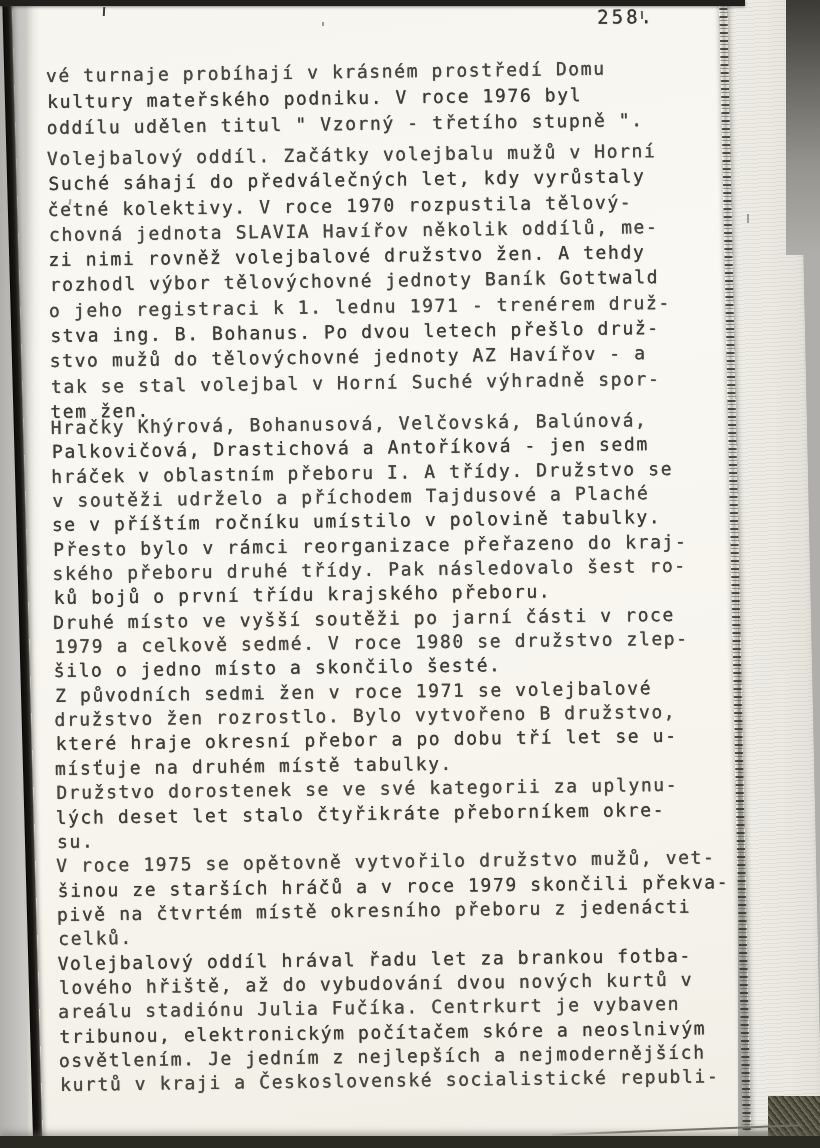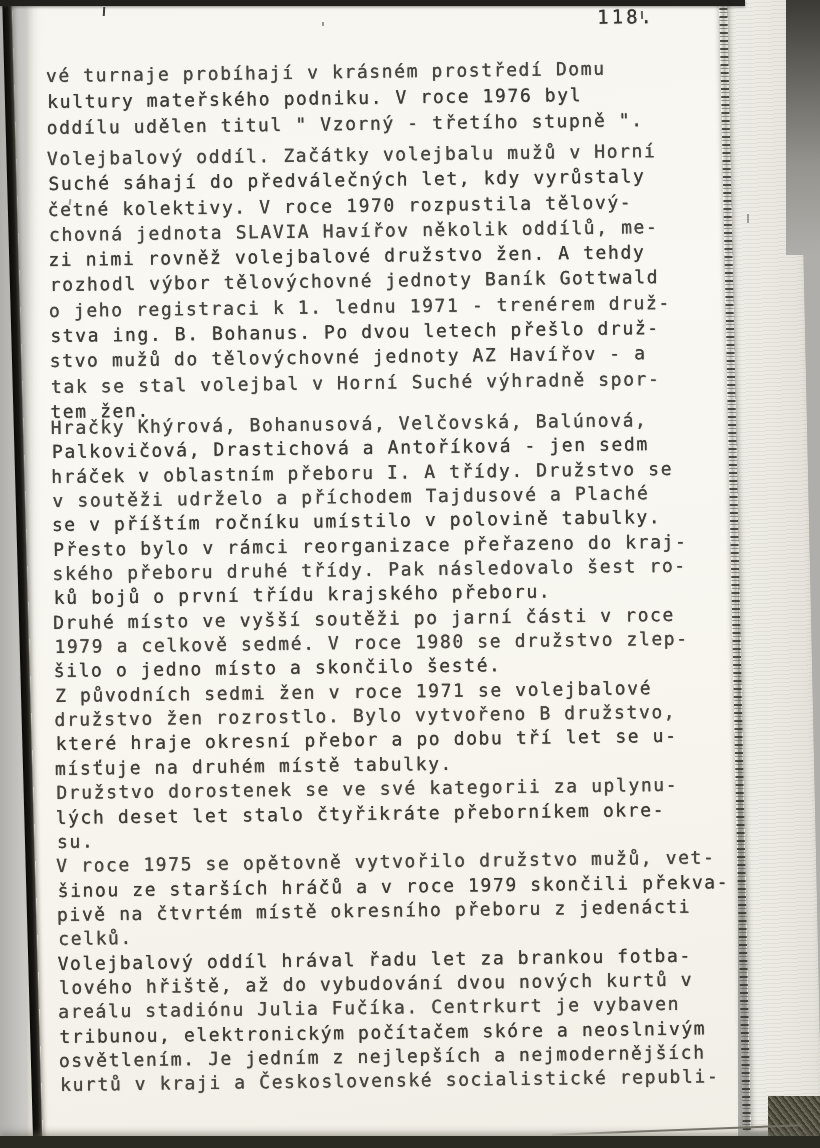--- a/index.html
+++ b/index.html
@@ -113,7 +113,7 @@
   <div class="speck s5"></div>
 
   <div class="content">
-    <div class="page-number">118.</div>
+    <div class="page-number">258.</div>
     <div id="text-block">
         <div class="para p0"><div class="tline">vé turnaje probíhají v krásném prostředí Domu</div><div class="tline">kultury mateřského podniku. V roce 1976 byl</div><div class="tline">oddílu udělen titul " Vzorný - třetího stupně ".</div></div>
         <div class="para p1"><div class="tline">Volejbalový oddíl. Začátky volejbalu mužů v Horní</div><div class="tline">Suché sáhají do předválečných let, kdy vyrůstaly</div><div class="tline">četné kolektivy. V roce 1970 rozpustila tělový-</div><div class="tline">chovná jednota SLAVIA Havířov několik oddílů, me-</div><div class="tline">zi nimi rovněž volejbalové družstvo žen. A tehdy</div><div class="tline">rozhodl výbor tělovýchovné jednoty Baník Gottwald</div><div class="tline">o jeho registraci k 1. lednu 1971 - trenérem druž-</div><div class="tline">stva ing. B. Bohanus. Po dvou letech přešlo druž-</div><div class="tline">stvo mužů do tělovýchovné jednoty AZ Havířov - a</div><div class="tline">tak se stal volejbal v Horní Suché výhradně spor-</div><div class="tline">tem žen.</div></div>

